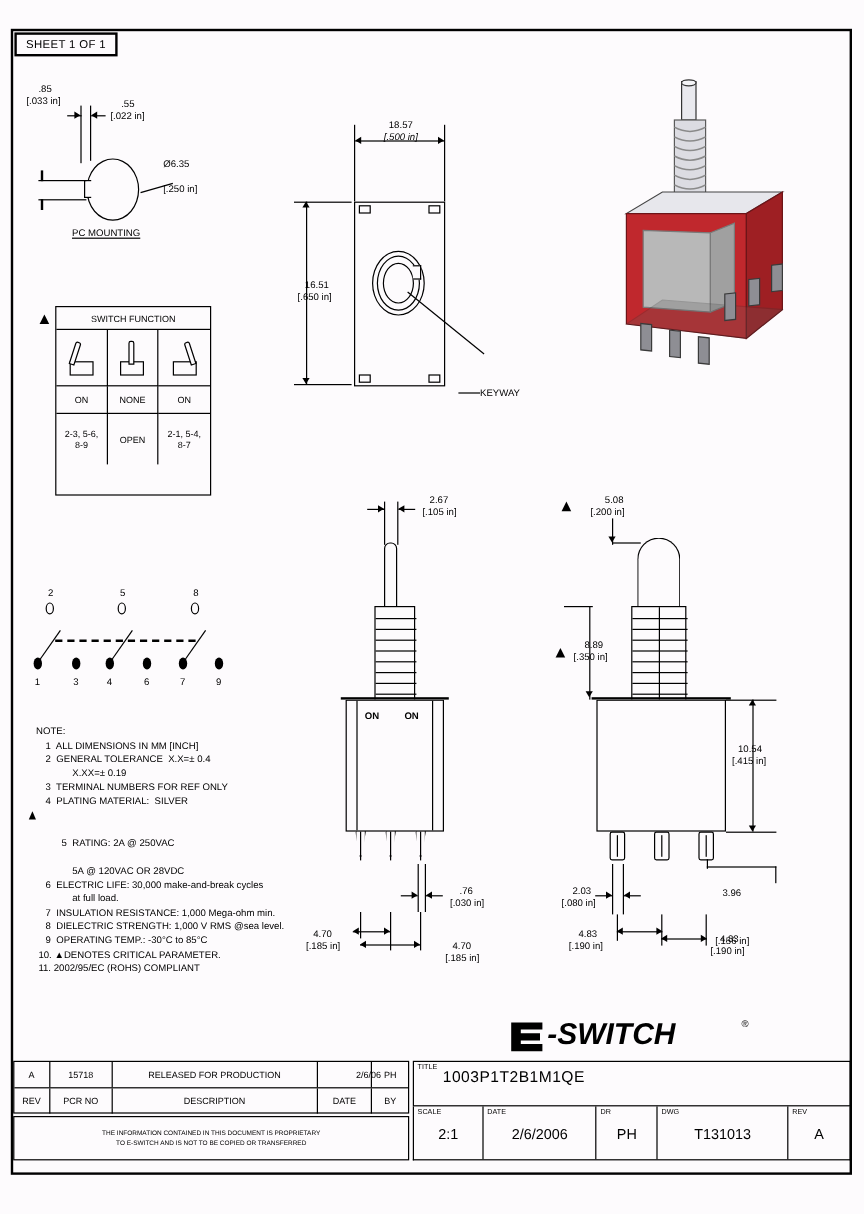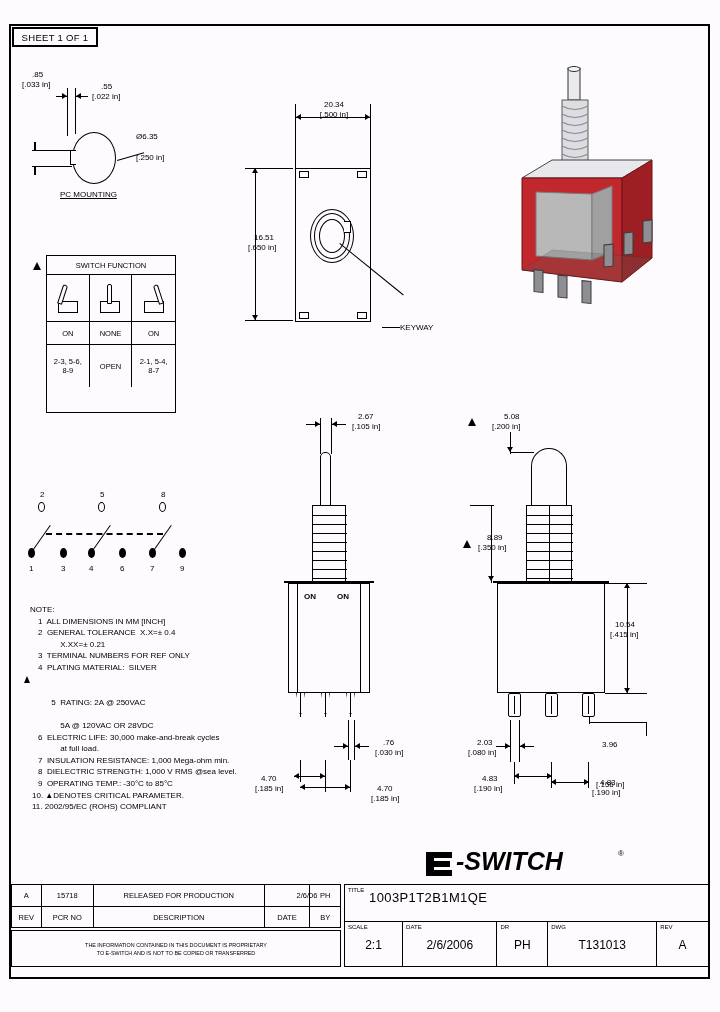--- a/index.html
+++ b/index.html
@@ -208,7 +208,7 @@
   </div>
 
   <div>
-    <div class="lbl c" style="left:304px;top:100px;width:60px;">20.34</div>
+    <div class="lbl c" style="left:304px;top:100px;width:60px;">18.57</div>
     <div class="lbl c" style="left:304px;top:110px;width:60px;">[.500 in]</div>
     <div class="ln vl" style="left:295px;top:104px;height:64px;"></div>
     <div class="ln vl" style="left:370px;top:104px;height:64px;"></div>

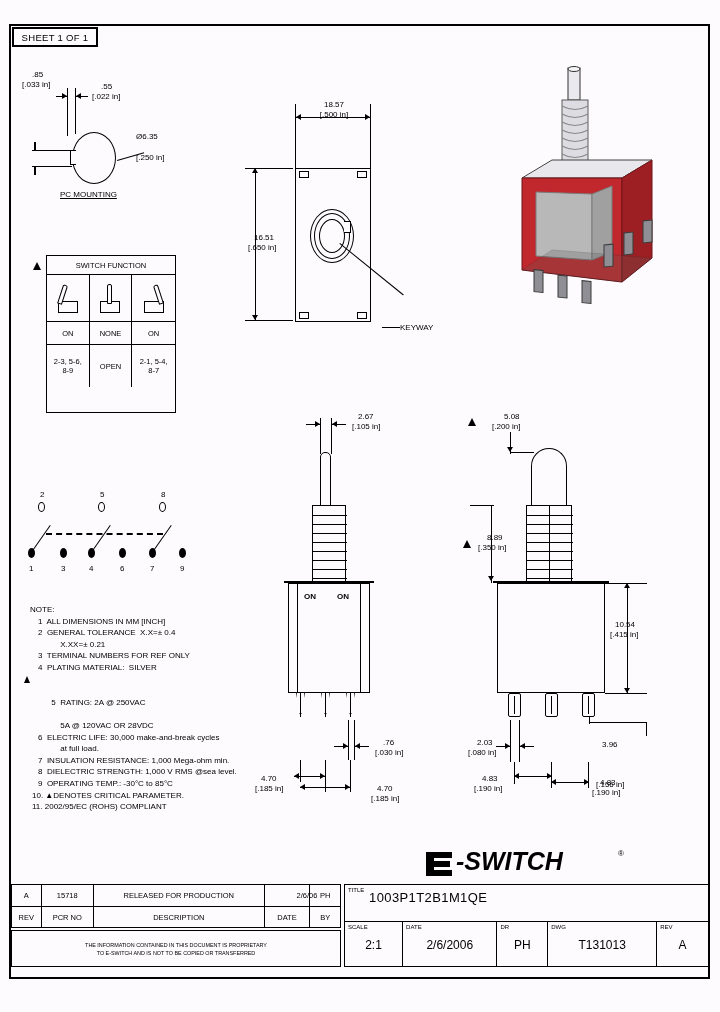--- a/index.html
+++ b/index.html
@@ -209,7 +209,7 @@
 
   <div>
     <div class="lbl c" style="left:304px;top:100px;width:60px;">18.57</div>
-    <div class="lbl c" style="left:304px;top:110px;width:60px;">[.500 in]</div>
+    <div class="lbl c" style="left:304px;top:110px;width:60px;font-style:italic;">[.500 in]</div>
     <div class="ln vl" style="left:295px;top:104px;height:64px;"></div>
     <div class="ln vl" style="left:370px;top:104px;height:64px;"></div>
     <div class="ln hl" style="left:296px;top:117px;width:74px;"></div>

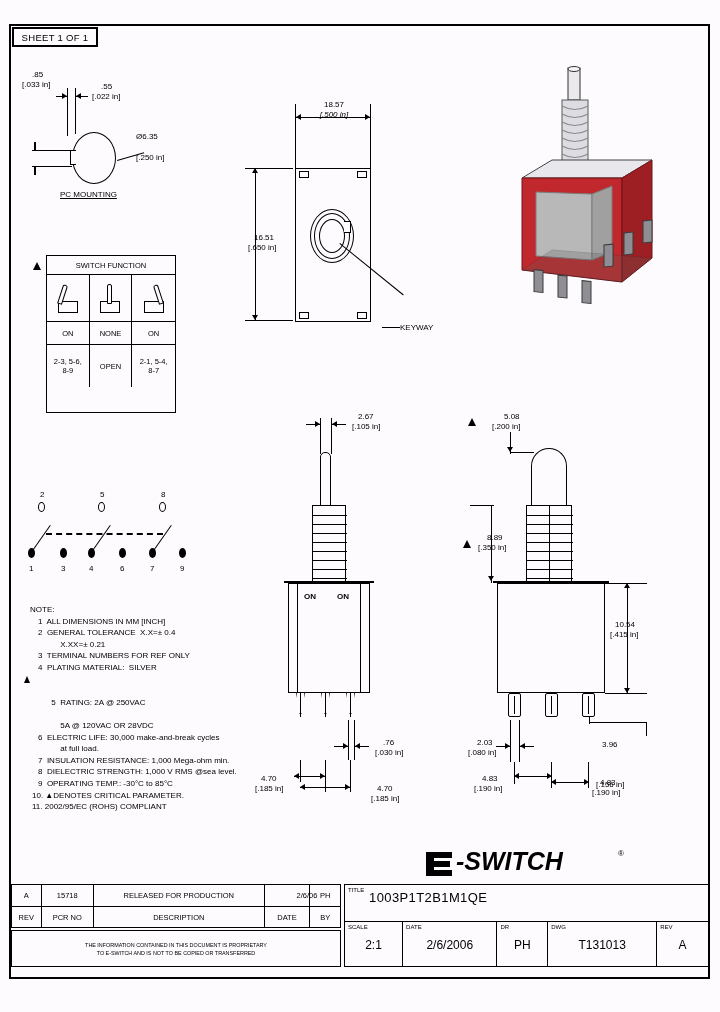--- a/index.html
+++ b/index.html
@@ -190,7 +190,7 @@
     <div class="n">NOTE:</div>
     <div class="n" style="padding-left:8px;">1  ALL DIMENSIONS IN MM [INCH]</div>
     <div class="n" style="padding-left:8px;">2  GENERAL TOLERANCE  X.X=± 0.4</div>
-    <div class="n" style="padding-left:8px;">          X.XX=± 0.21</div>
+    <div class="n" style="padding-left:8px;">          X.XX=± 0.19</div>
     <div class="n" style="padding-left:8px;">3  TERMINAL NUMBERS FOR REF ONLY</div>
     <div class="n" style="padding-left:8px;">4  PLATING MATERIAL:  SILVER</div>
     <div class="n" style="padding-left:8px;position:relative;">

